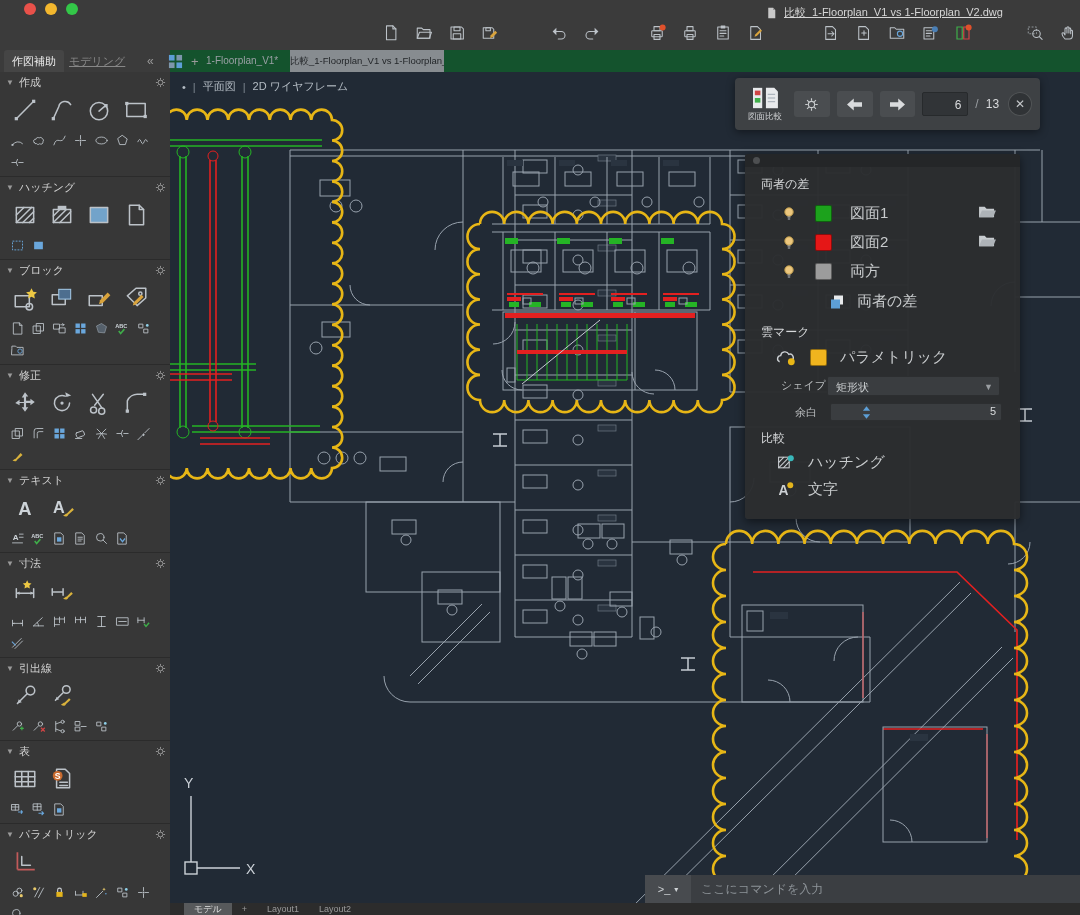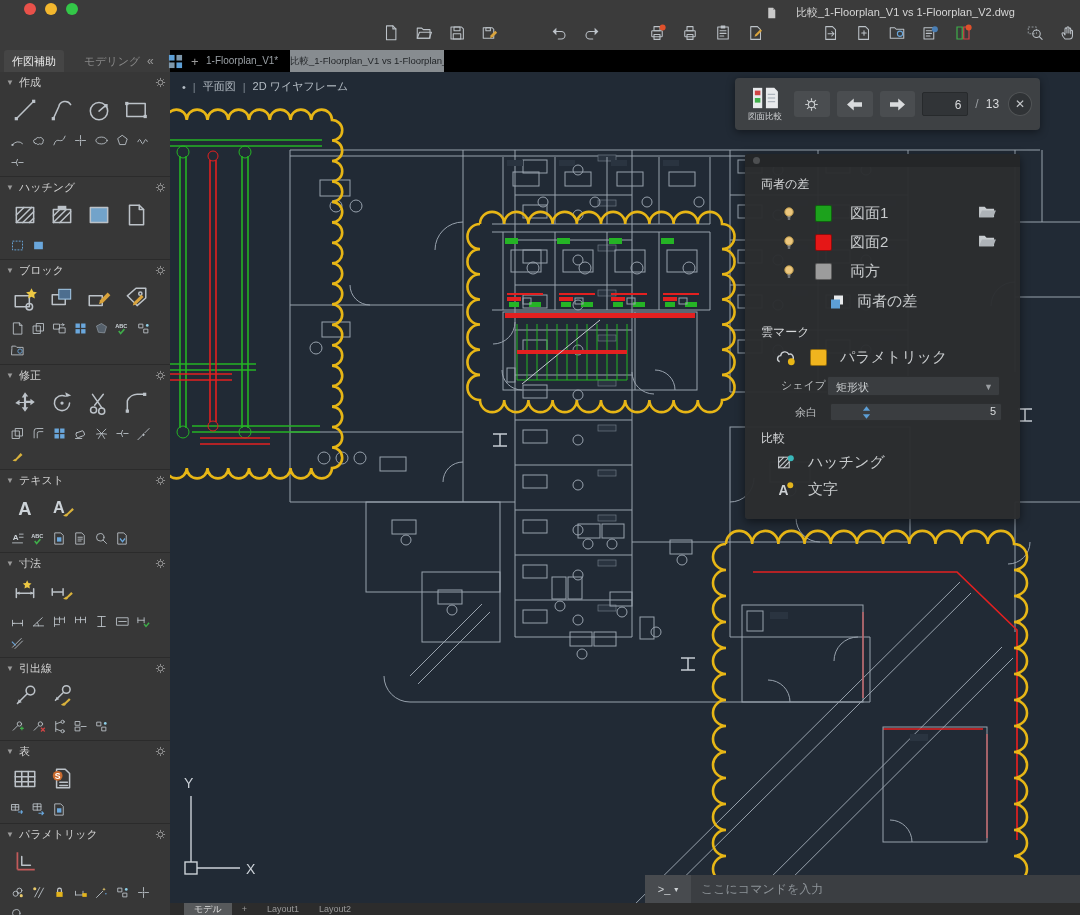--- a/index.html
+++ b/index.html
@@ -9,8 +9,8 @@
   .titlebar{position:absolute;left:0;top:0;width:1080px;height:50px;background:#3b3b3b;}
   .lights{position:absolute;left:24px;top:3px;display:flex;gap:9px;}
   .light{width:12px;height:12px;border-radius:50%;}
-  .doc-title{position:absolute;left:765px;top:5px;display:flex;align-items:center;gap:18px;
-             color:#d6d6d6;font-size:11px;white-space:nowrap;}
+  .doc-title{position:absolute;left:765px;top:5px;display:flex;align-items:center;gap:6px;
+             color:#d6d6d6;font-size:11px;white-space:nowrap;text-decoration:underline;}
   .tb-group{position:absolute;top:24px;display:flex;gap:15px;align-items:center;}
   .ticon{display:inline-flex;align-items:center;justify-content:center;}
   .ticon svg .s{fill:none;stroke:#bcc2c8;stroke-width:1.4;stroke-linecap:round;stroke-linejoin:round;}

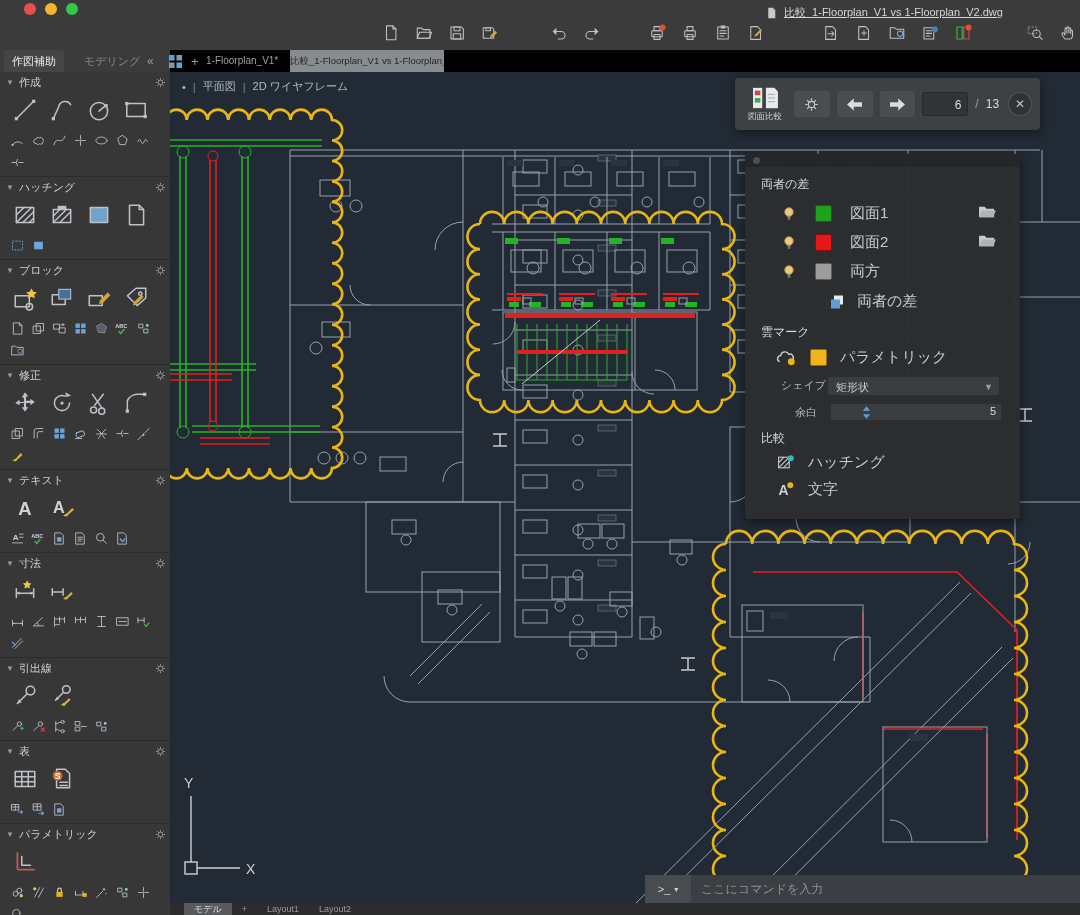--- a/index.html
+++ b/index.html
@@ -16,7 +16,7 @@
   .ticon svg .s{fill:none;stroke:#bcc2c8;stroke-width:1.4;stroke-linecap:round;stroke-linejoin:round;}
   .ticon svg .f{fill:#bcc2c8;stroke:none;}
   
-  .tabs-row{position:absolute;left:0;top:50px;width:1080px;height:22px;background:#000000;}
+  .tabs-row{position:absolute;left:0;top:50px;width:1080px;height:22px;background:#14532d;}
   .tabs-left{position:absolute;left:0;top:0;width:170px;height:22px;background:#3b3b3b;}
   .rtab{position:absolute;top:0;height:22px;line-height:22px;font-size:11px;}
   .rtab.active{left:4px;padding:0 8px;background:#454545;color:#ececec;border-radius:3px 3px 0 0;}

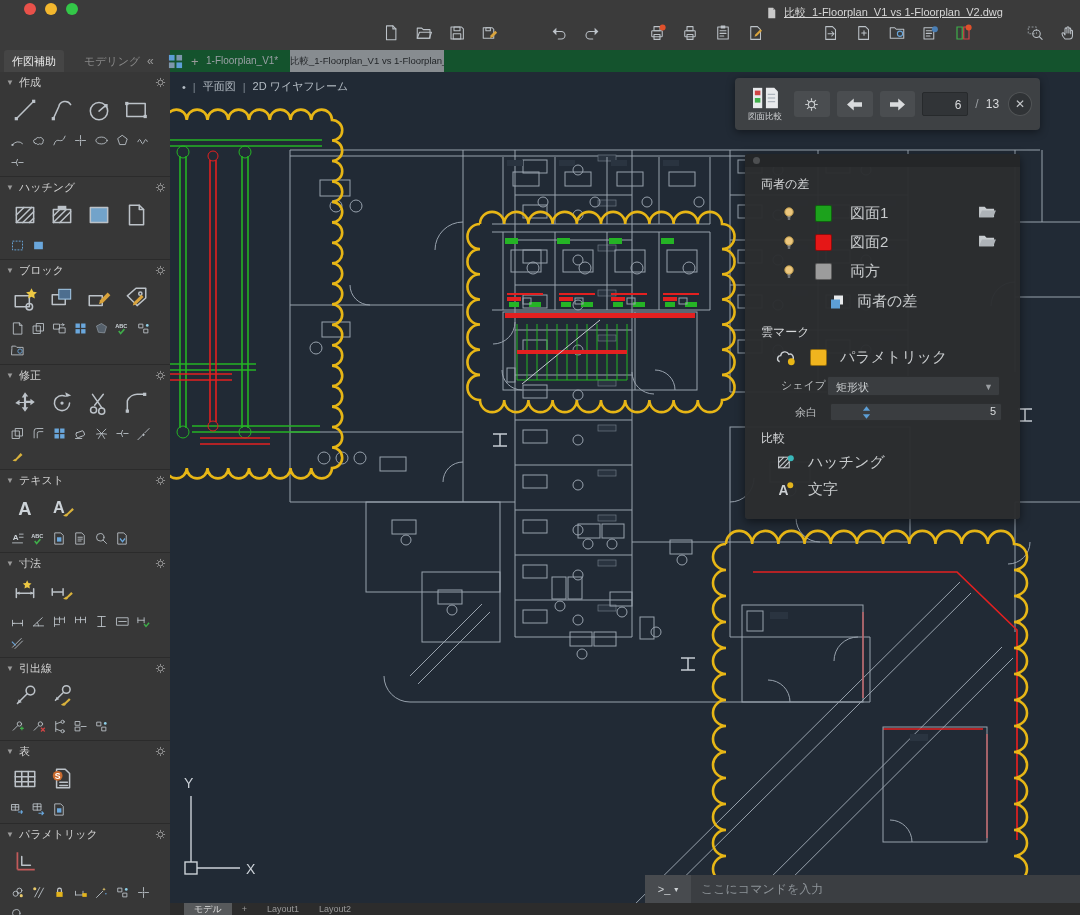--- a/index.html
+++ b/index.html
@@ -20,7 +20,7 @@
   .tabs-left{position:absolute;left:0;top:0;width:170px;height:22px;background:#3b3b3b;}
   .rtab{position:absolute;top:0;height:22px;line-height:22px;font-size:11px;}
   .rtab.active{left:4px;padding:0 8px;background:#454545;color:#ececec;border-radius:3px 3px 0 0;}
-  .rtab.inactive{left:84px;color:#878787;}
+  .rtab.inactive{left:69px;color:#878787;text-decoration:underline;}
   .rtab.collapse{left:147px;color:#9a9a9a;font-size:12px;}
   .ftab-icons{position:absolute;left:168px;top:3px;display:flex;gap:8px;align-items:center;height:16px;}
   .ftab1{position:absolute;left:206px;top:0;height:22px;line-height:22px;color:#9aa0a5;font-size:10px;}

